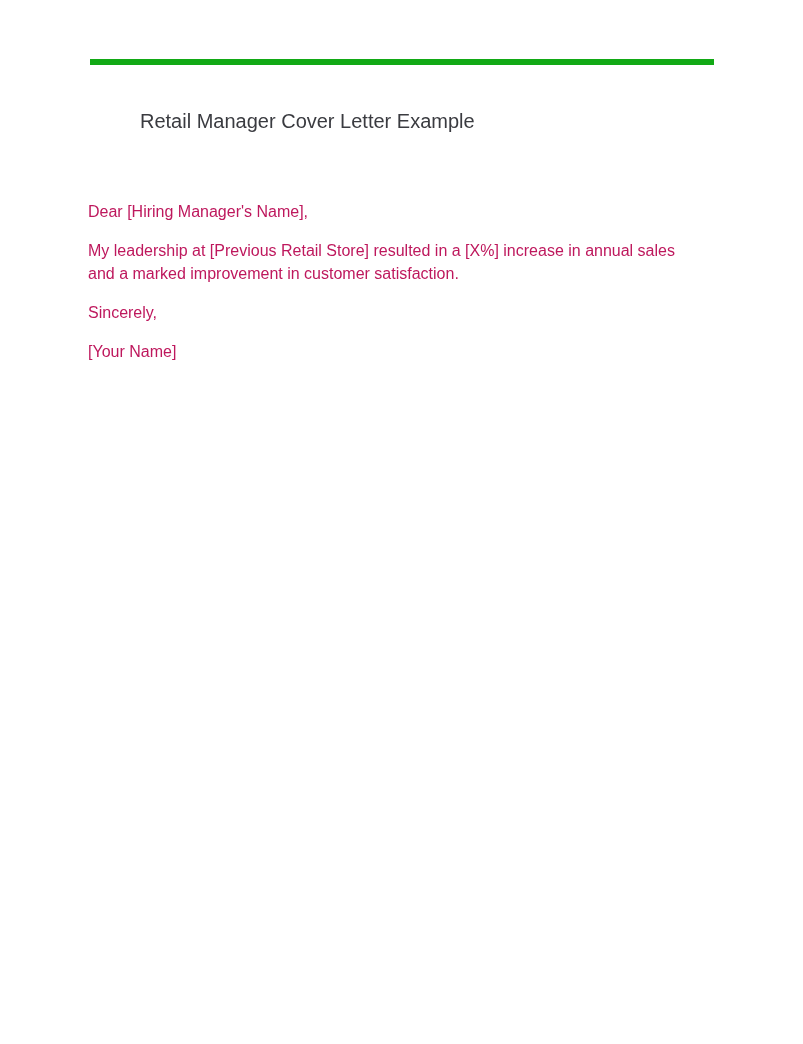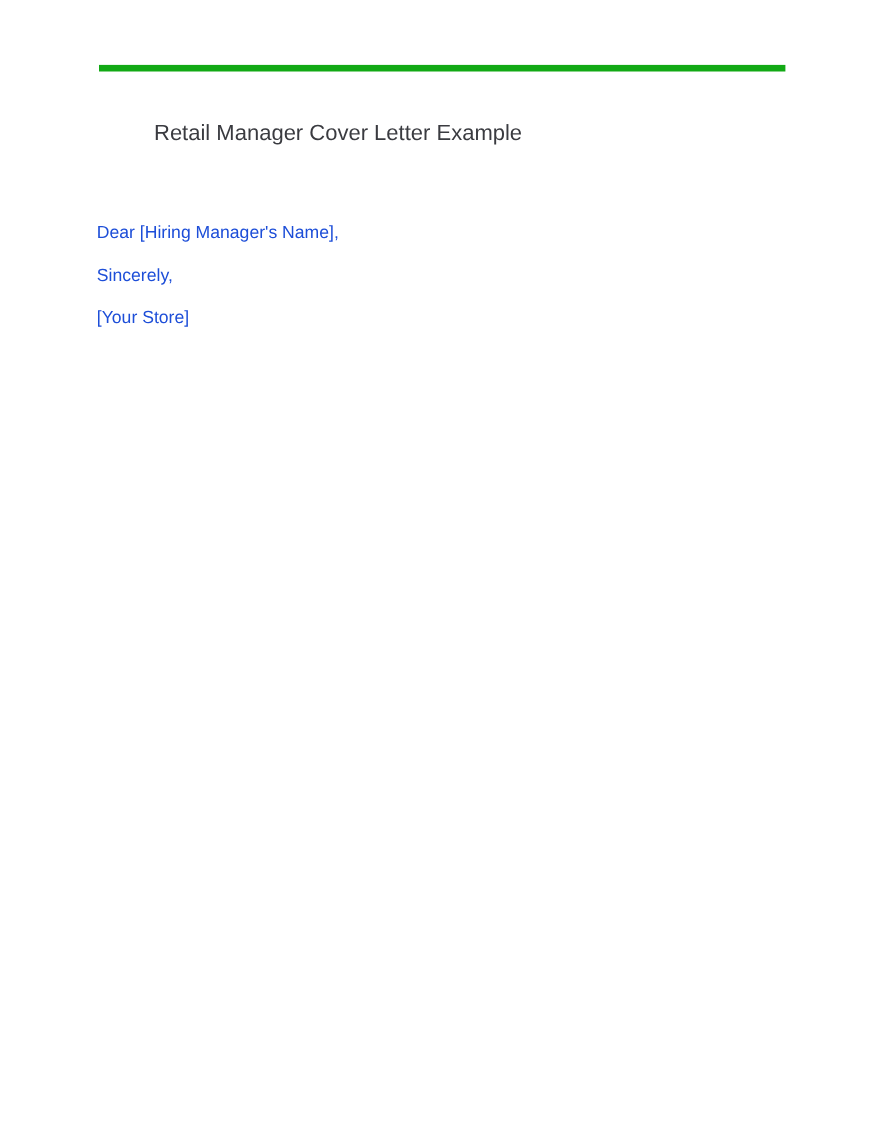--- a/index.html
+++ b/index.html
@@ -7,7 +7,7 @@
       font-family: "Liberation Sans", sans-serif; color: #3d3d40; }
     .accent-bar { position: absolute; left: 90px; top: 59px; width: 624px; height: 6px; background: #12a915; }
     .title { position: absolute; left: 140px; top: 102px; margin: 0; font-size: 20px; font-weight: normal; color: #3a3b40; white-space: nowrap; line-height: 38px; }
-    .letter { position: absolute; left: 88px; top: 200px; width: 600px; font-size: 16px; line-height: 23px; color: #1d4ed8; }
+    .letter { position: absolute; left: 88px; top: 200px; width: 600px; font-size: 16px; line-height: 23px; color: #be185d; }
     .letter p { margin: 0 0 16px 0; }
   </style>
 </head>

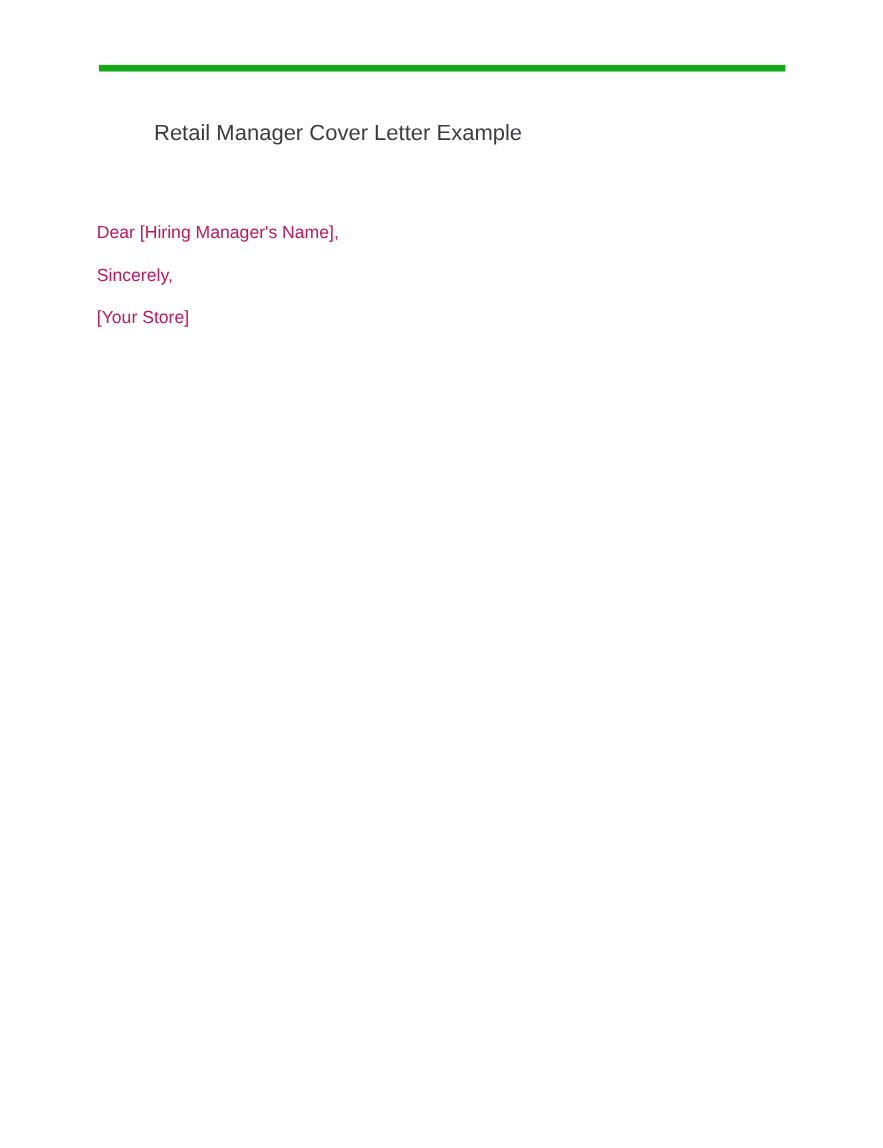--- a/index.html
+++ b/index.html
@@ -18,6 +18,7 @@
 
 <div class="letter">
   <p>Dear [Hiring Manager's Name],</p>
+  <p>My leadership at [Previous Retail Store] resulted in a [X%] increase in annual sales and a marked improvement in customer satisfaction.</p>
   <p>Sincerely,</p>
   <p>[Your Store]</p>
 </div>

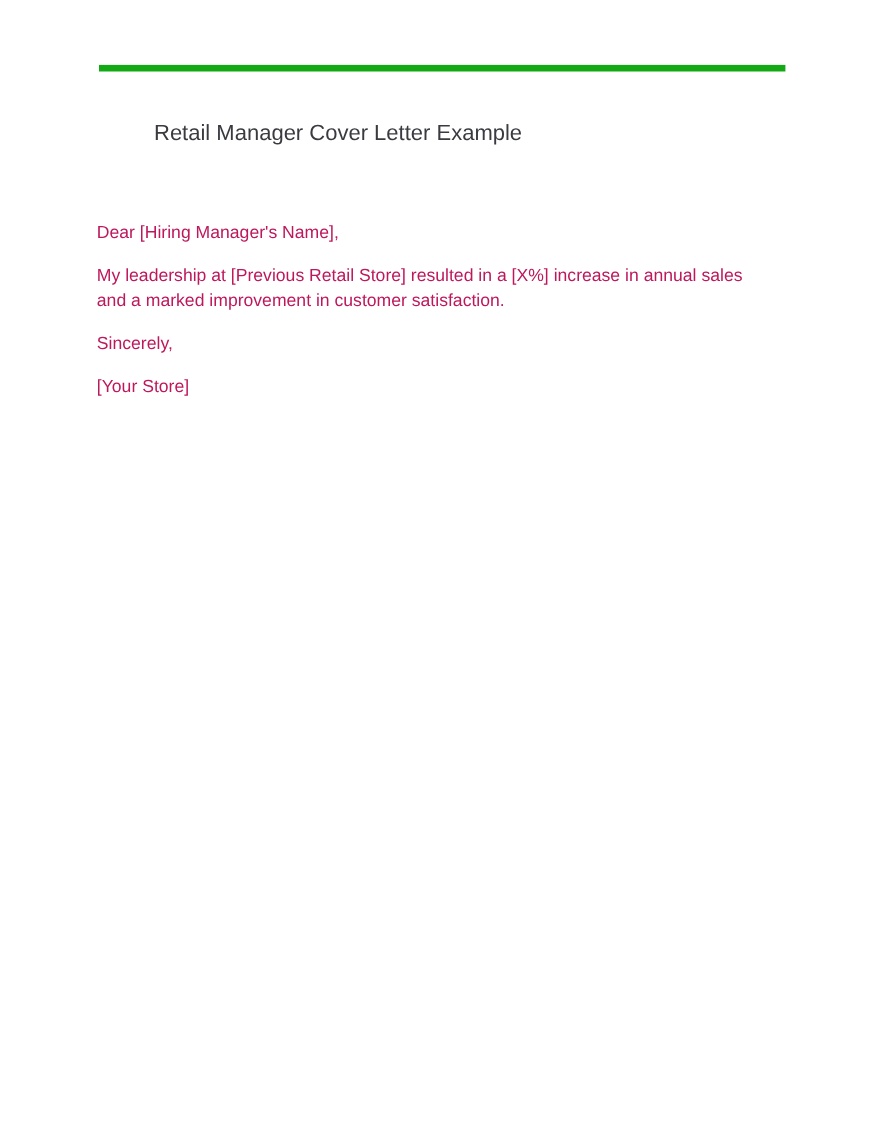--- a/index.html
+++ b/index.html
@@ -20,7 +20,7 @@
   <p>Dear [Hiring Manager's Name],</p>
   <p>My leadership at [Previous Retail Store] resulted in a [X%] increase in annual sales and a marked improvement in customer satisfaction.</p>
   <p>Sincerely,</p>
-  <p>[Your Store]</p>
+  <p>[Your Name]</p>
 </div>
 
 </body></html>

